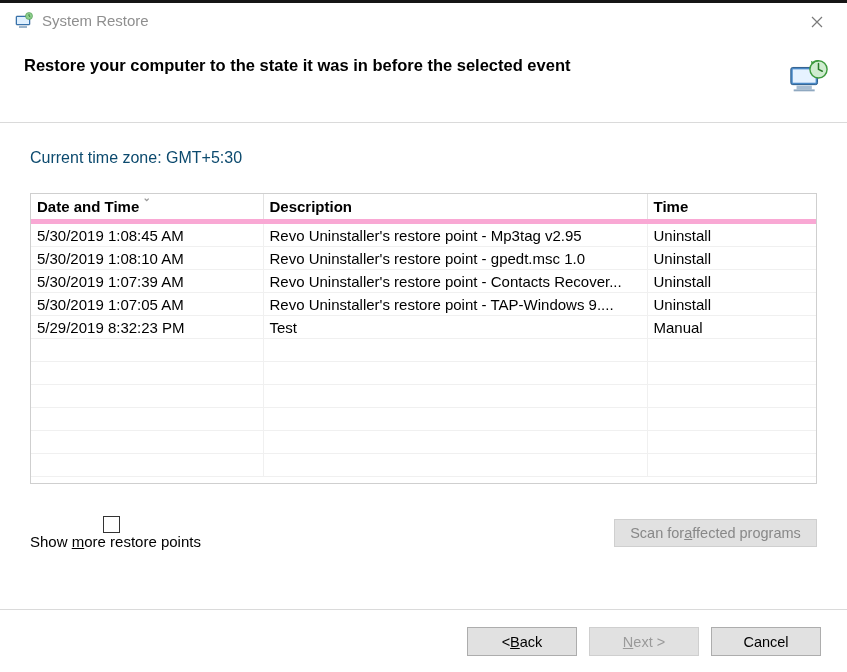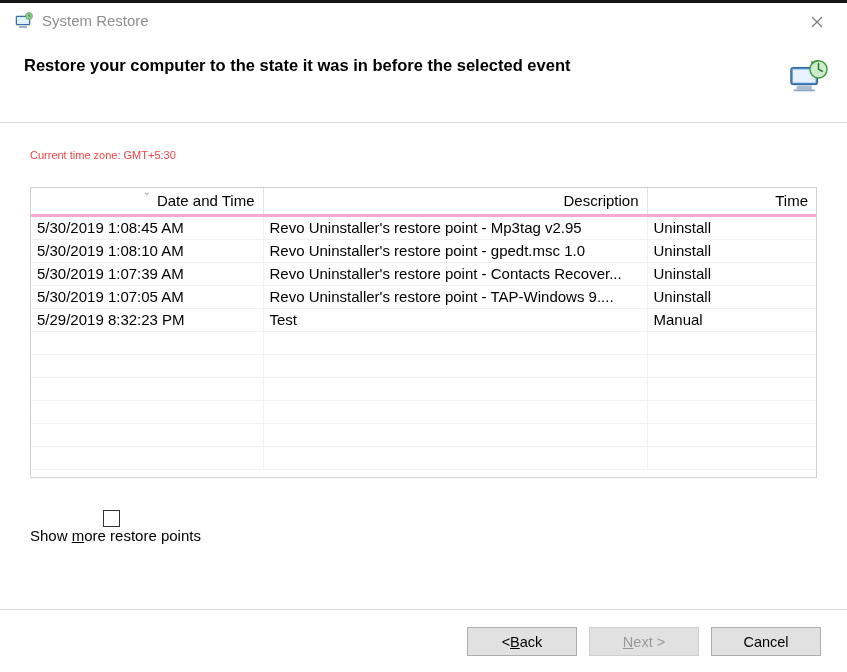--- a/index.html
+++ b/index.html
@@ -78,8 +78,8 @@
       height: 472px;
     }
     .timezone-line {
-      font-size: 11px;
-      color: #ef4444;
+      font-size: 16px;
+      color: #0c4a6e;
       margin-bottom: 26px;
     }
     .table-wrap {

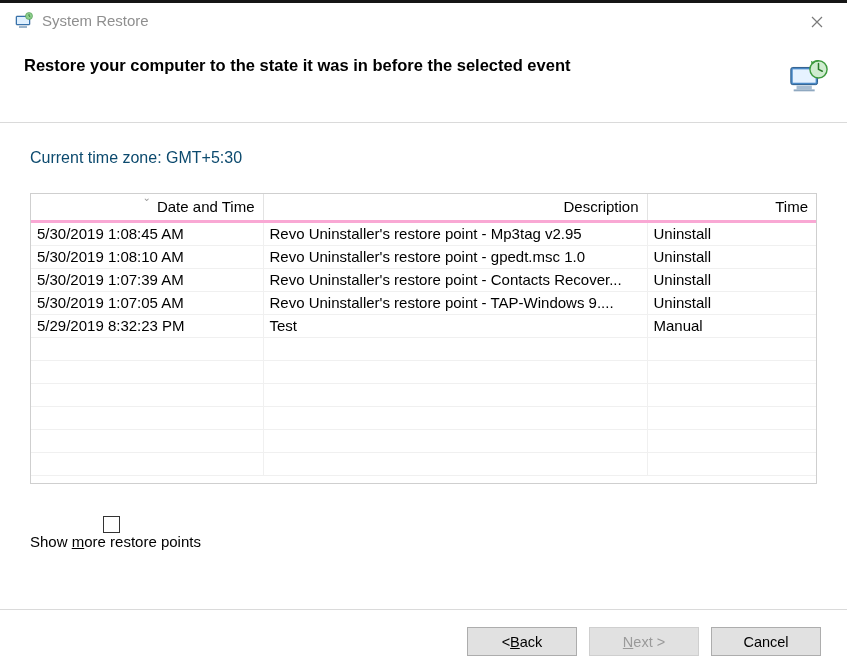--- a/index.html
+++ b/index.html
@@ -94,11 +94,11 @@
       font-size: 15px;
     }
     .restore-table th {
-      text-align: right;
-      font-weight: normal;
+      text-align: left;
+      font-weight: bold;
       padding: 4px 8px 4px 6px;
       border-right: 1px solid #e3e3e3;
-      border-bottom: 3px solid #f9a8d4;
+      border-bottom: 5px solid #f9a8d4;
       background: #ffffff;
       position: relative;
       height: 27px;

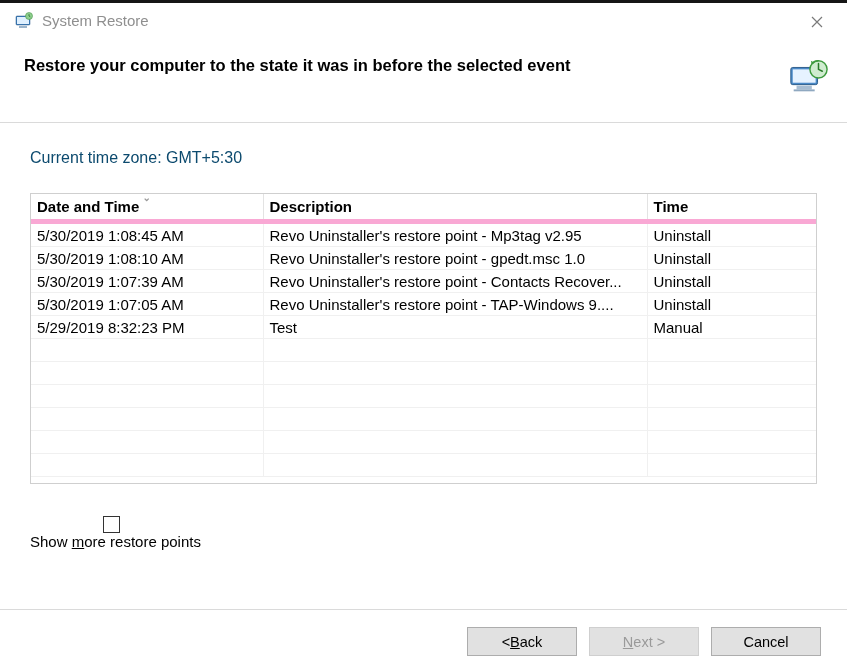--- a/index.html
+++ b/index.html
@@ -335,6 +335,11 @@
         <span>Show </span><span class="underline">m</span><span>ore restore points</span>
       </span>
     </label>
+    <button class="scan-button" disabled="">
+      <span>Scan for </span>
+        <span class="underline">a</span>
+        <span>ffected programs</span>
+    </button>
   </div>
 </div>
 

